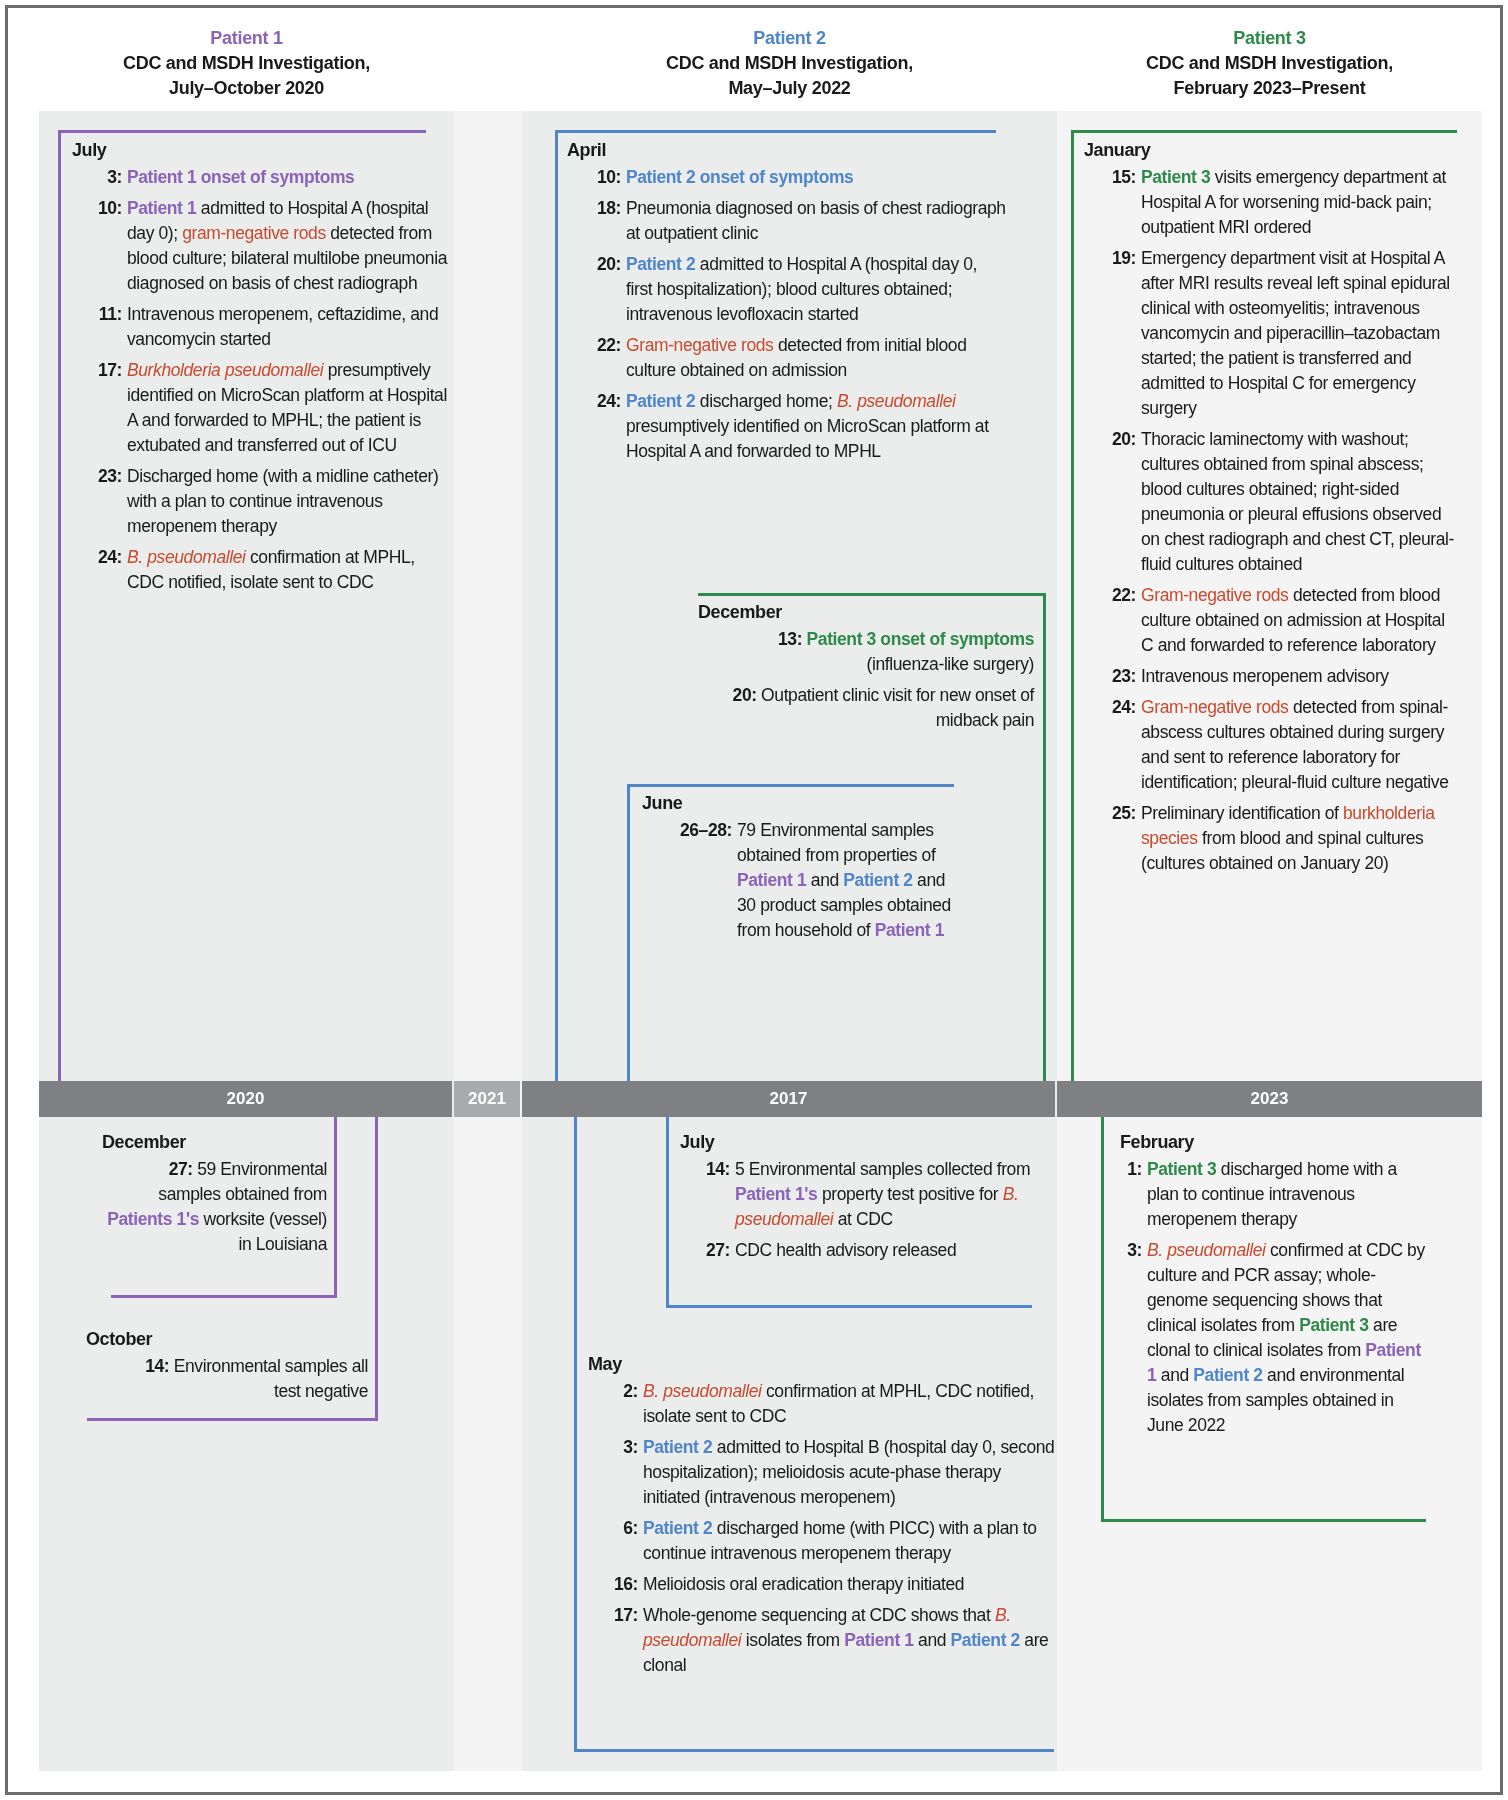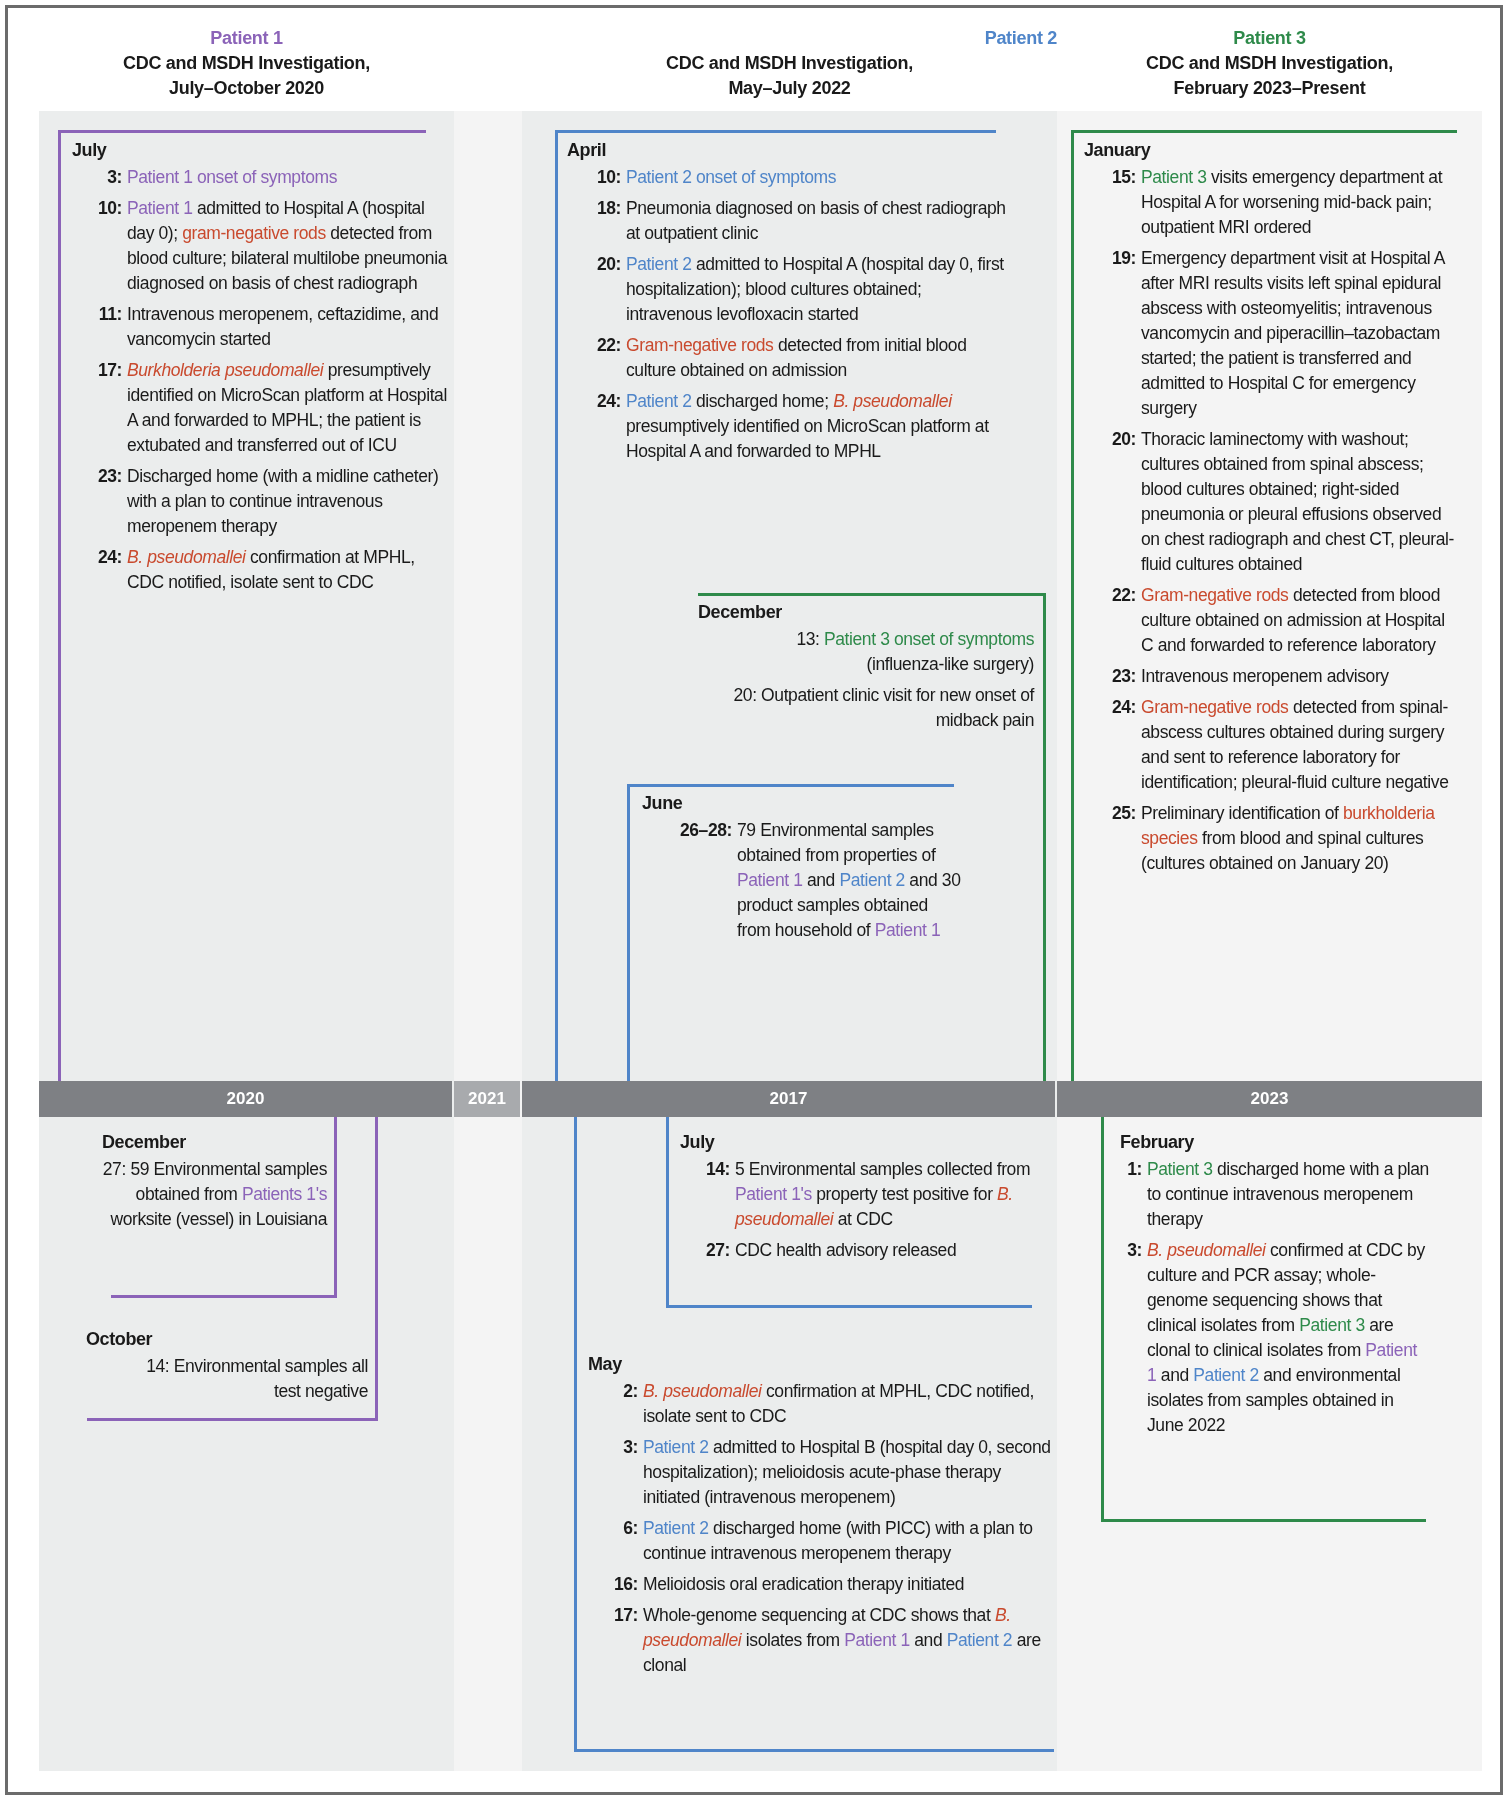--- a/index.html
+++ b/index.html
@@ -11,7 +11,7 @@
   .header { position: absolute; top: 26px; text-align: center; font-weight: bold; font-size: 18px; line-height: 25px; letter-spacing: -0.3px; }
   .header .pt { display: block; }
   .p1 { color: #8b63b8; }
-  .p2 { color: #4f85c9; text-align: right; }
+  .p2 { color: #4f85c9; }
   .p3 { color: #2e8a4a; }
   .red { color: #c94a2e; }
   .ital { font-style: italic; }

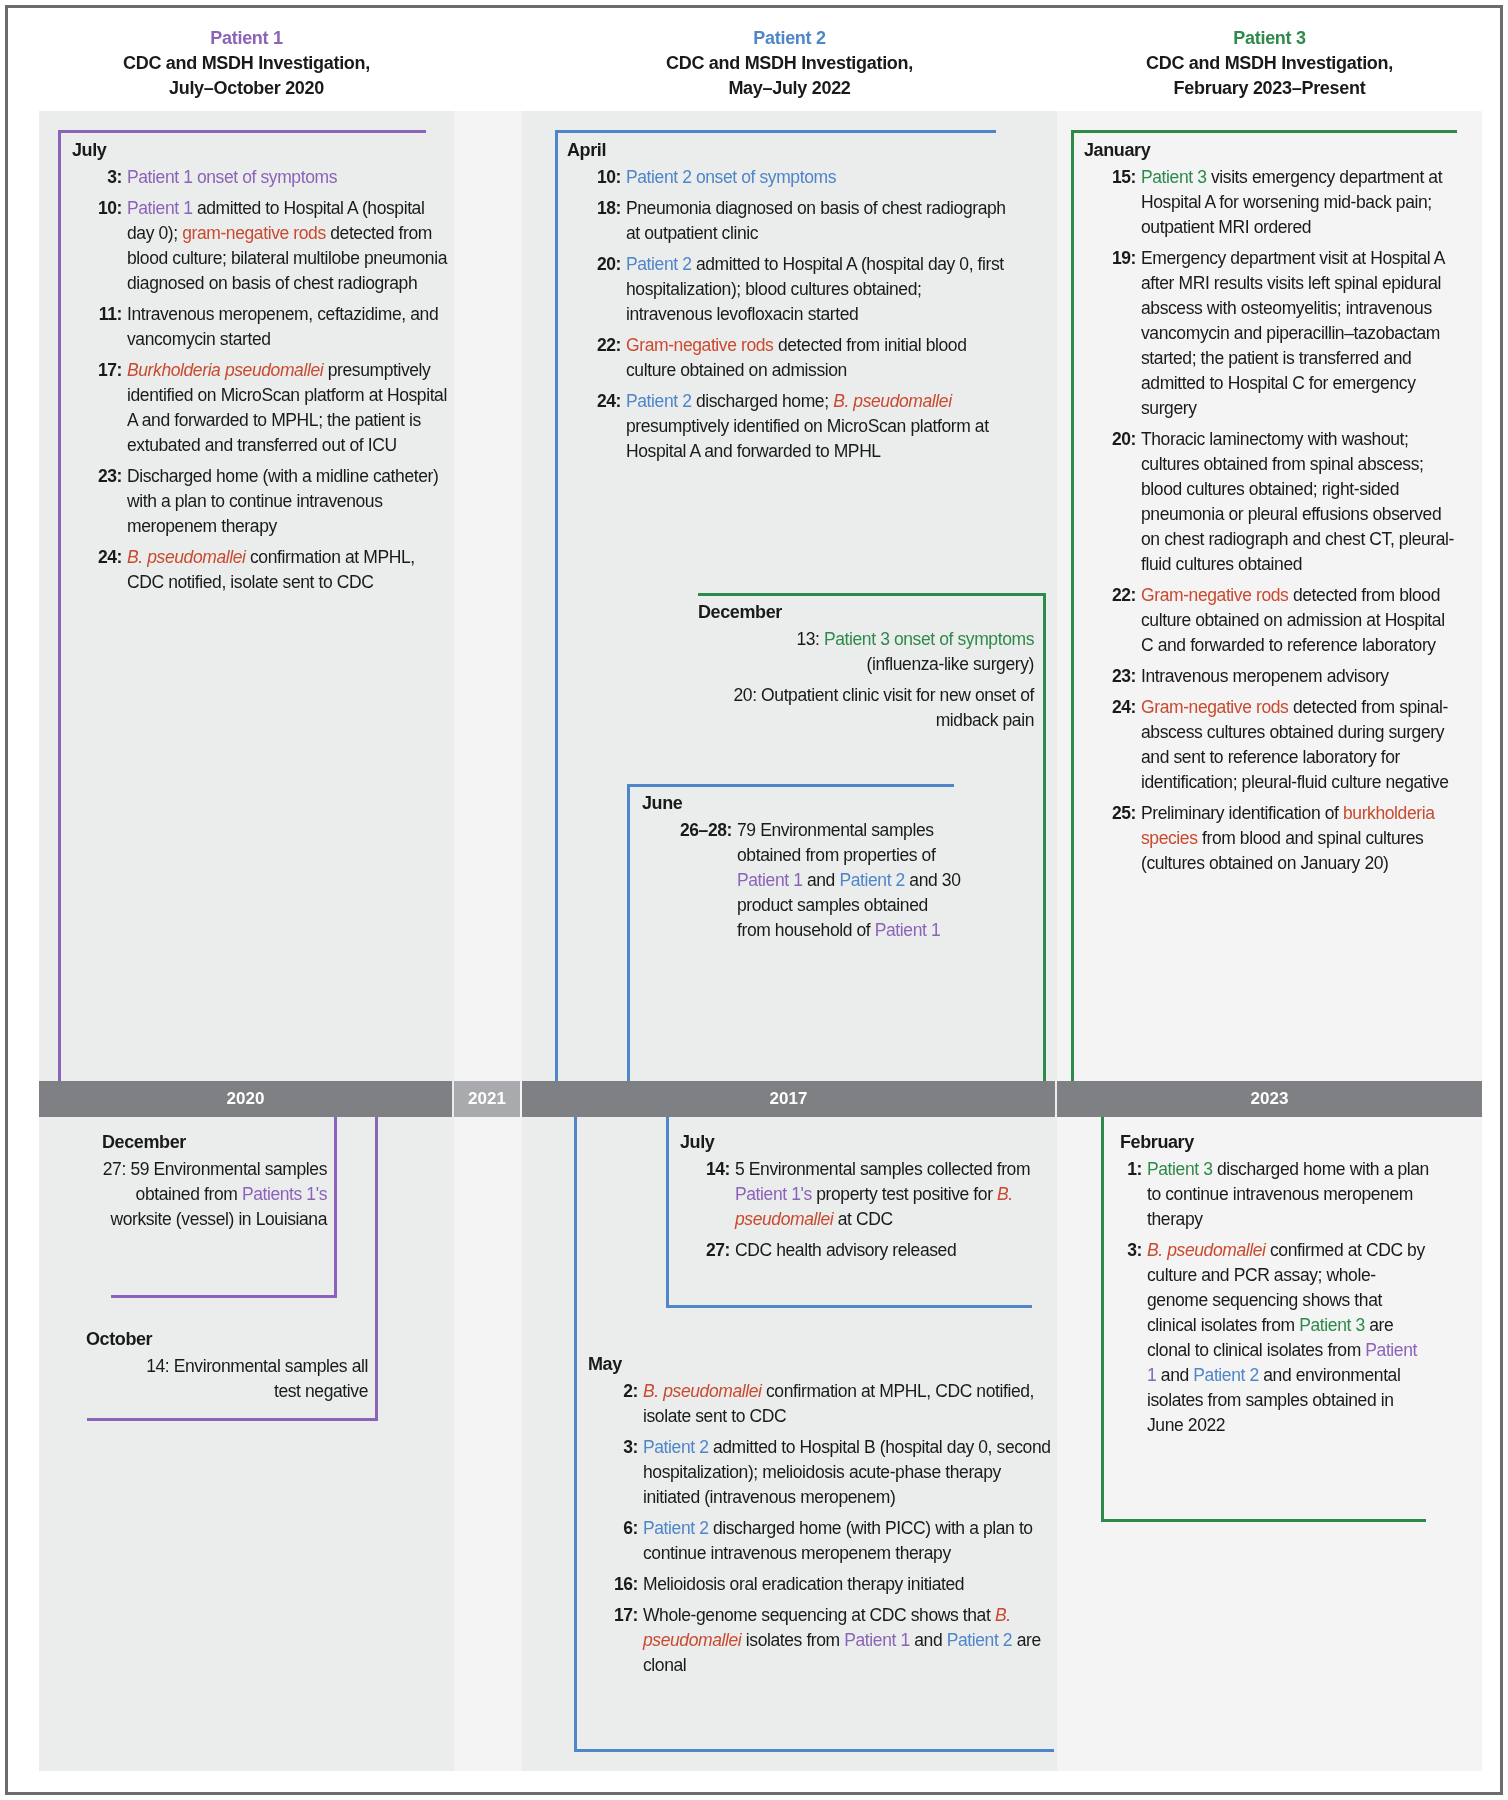--- a/index.html
+++ b/index.html
@@ -23,7 +23,7 @@
   .ev { display: flex; margin-bottom: 6px; }
   .ev .d { flex: 0 0 auto; font-weight: bold; text-align: right; margin-right: 5px; }
   .ev .t { flex: 1 1 auto; }
-  .hl { font-weight: normal; }
+  .hl { font-weight: bold; }
 </style>
 </head>
 <body>

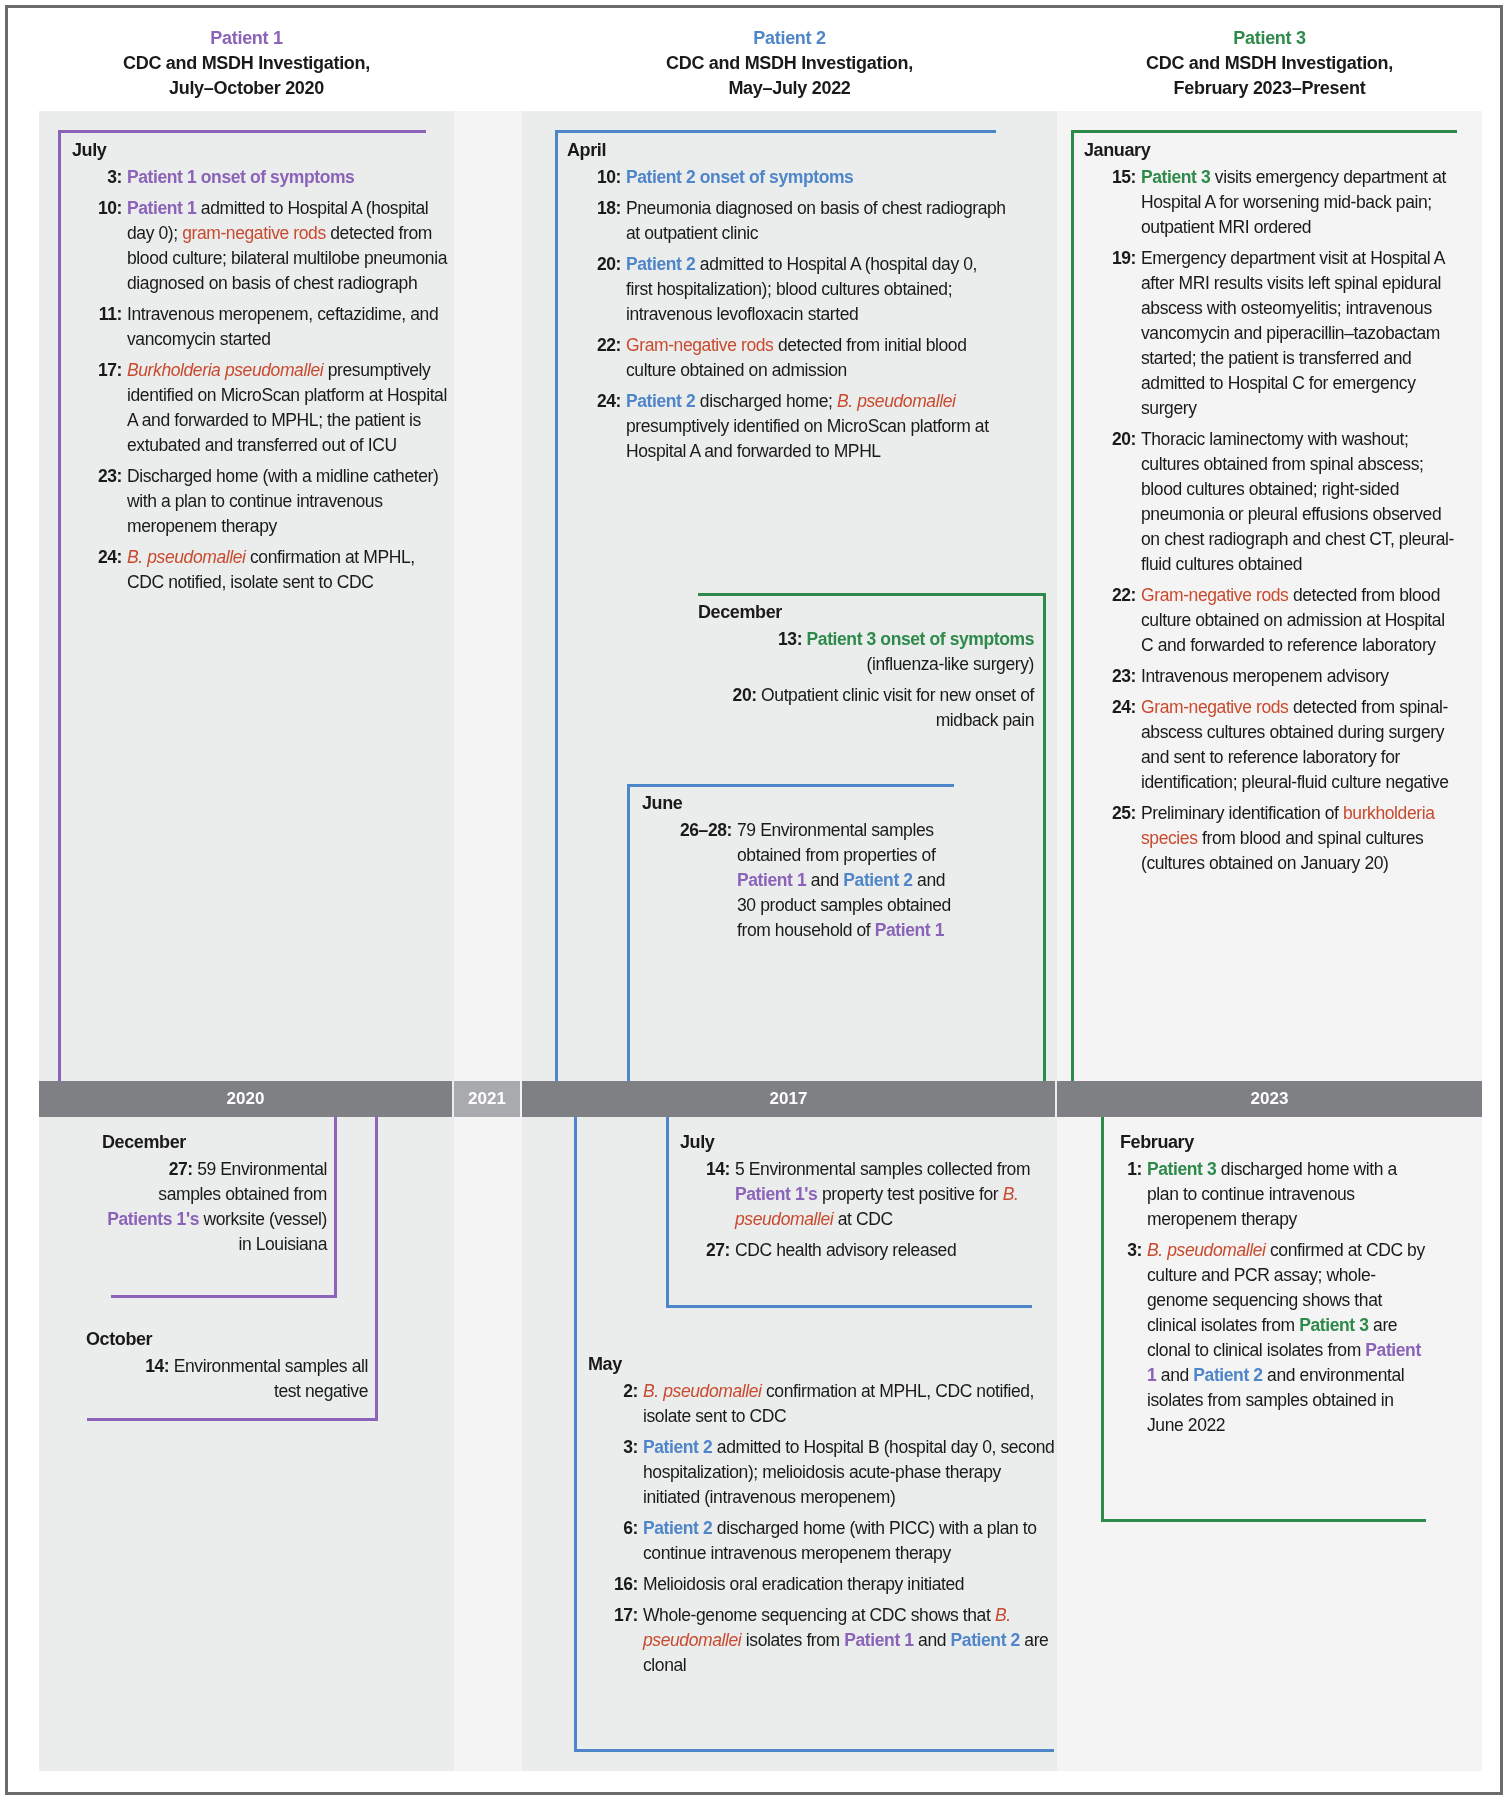--- a/index.html
+++ b/index.html
@@ -212,7 +212,7 @@
   </div>
   <div class="ev">
     <span class="d" style="width:52px">19:</span>
-    <span class="t">Emergency department visit at Hospital A after MRI results visits left spinal epidural abscess with osteomyelitis; intravenous vanco­mycin and piperacillin–tazobactam started; the patient is trans­ferred and admitted to Hospital C for emergency surgery</span>
+    <span class="t">Emergency department visit at Hospital A after MRI results reveal left spinal epidural clinical with osteomyelitis; intravenous vanco­mycin and piperacillin–tazobactam started; the patient is trans­ferred and admitted to Hospital C for emergency surgery</span>
   </div>
   <div class="ev">
     <span class="d" style="width:52px">20:</span>

